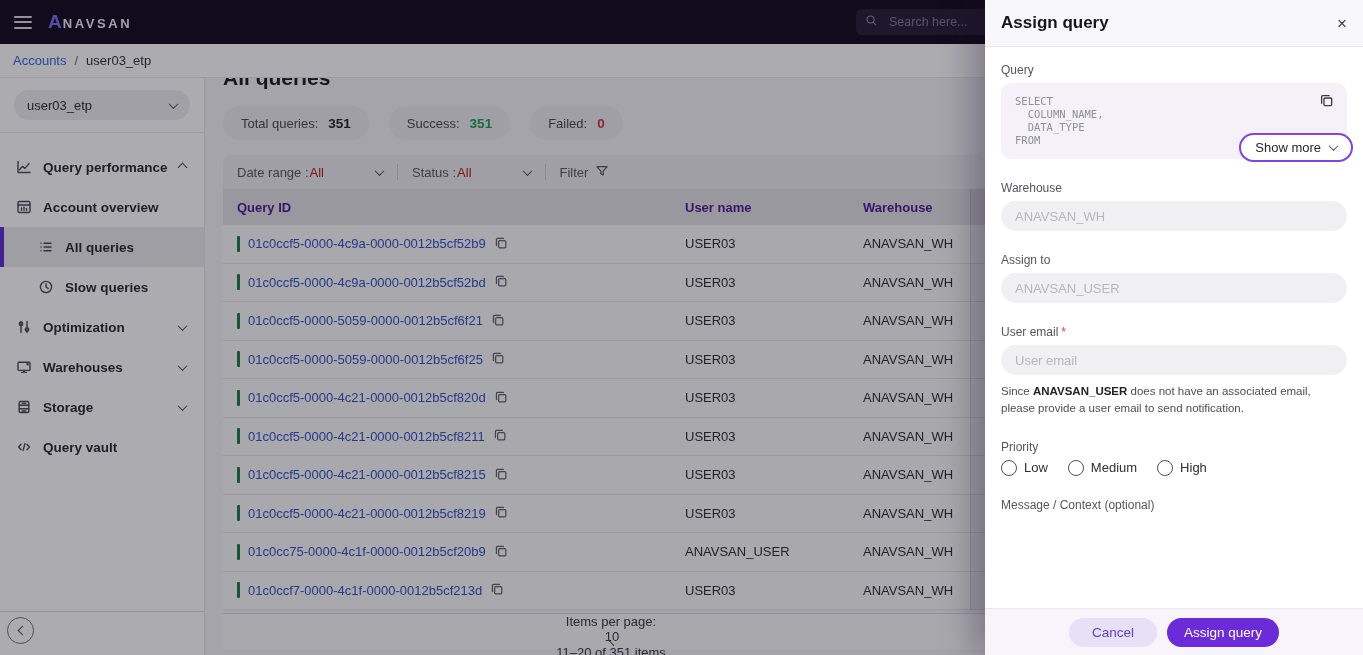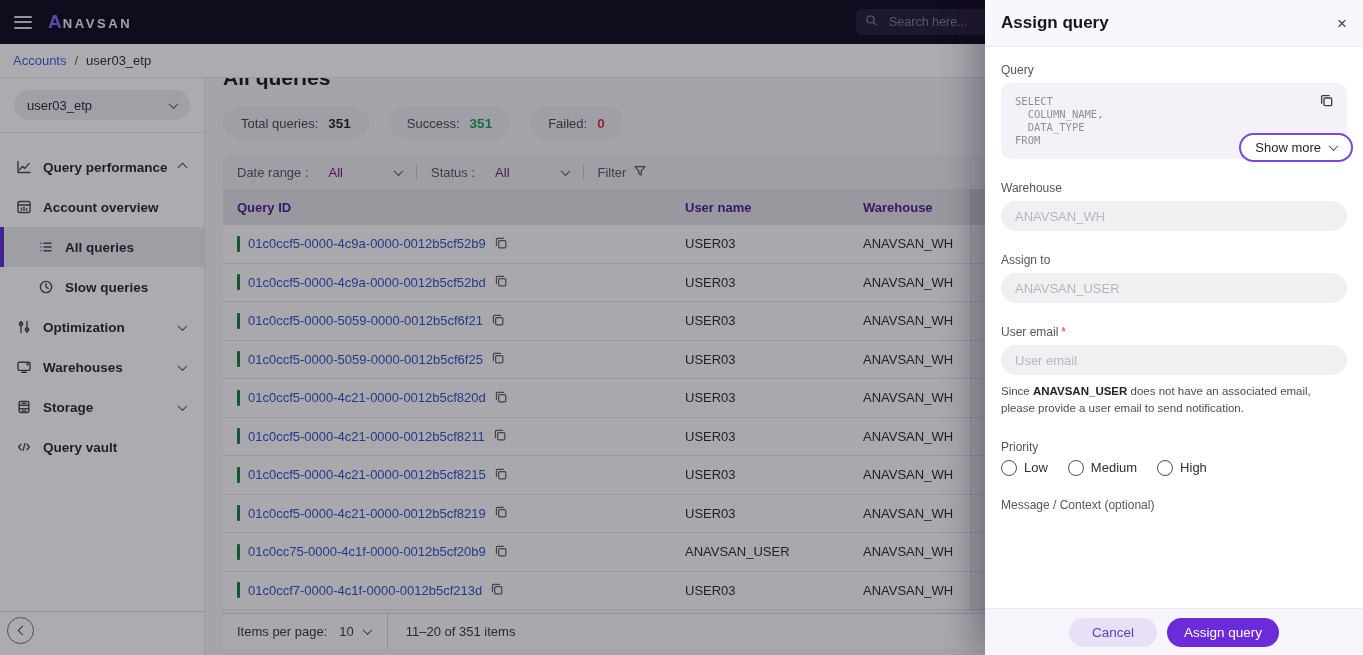--- a/index.html
+++ b/index.html
@@ -58,7 +58,7 @@
   .chip b { font-size:13.5px; }
   .filterbar { position:absolute; top:77px; left:18px; right:0; height:34px; background:#ededef;
     border-radius:8px 8px 0 0; display:flex; align-items:center; padding:0 14px; font-size:13px; color:#5a5a62; }
-  .f-value { color:#701a75; margin:0 52px 0 20px; }
+  .f-value { color:#b91c1c; margin:0 52px 0 1px; }
   .vdiv { width:1px; height:16px; background:#c9c9ce; margin:0 14px; }
   .filter-lbl { margin-right:7px; cursor:pointer; }
 

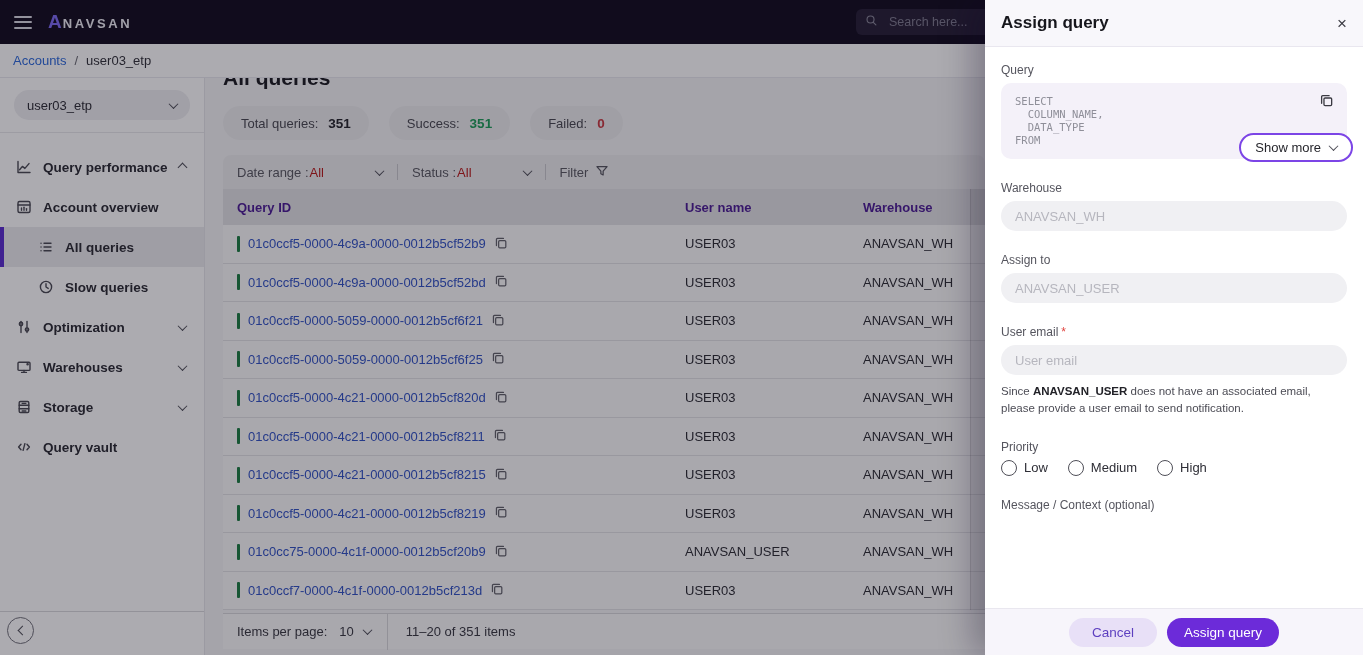--- a/index.html
+++ b/index.html
@@ -75,7 +75,7 @@
     background:rgba(40,40,60,0.07); border-left:1px solid rgba(40,40,60,0.12); }
   .pagefoot { position:absolute; left:18px; right:0; top:535px; height:36px; background:#fafafb;
     border-top:1px solid #d8d8db; display:flex; align-items:center; padding-left:14px;
-    font-size:13px; color:#3a3a42; }
+    font-size:13px; color:#3a3a42;flex-direction:column; }
   .pf-value { margin:0 10px 0 12px; }
   .pagefoot .vdiv { height:36px; margin:0 18px 0 16px; background:#d8d8db; }
 

